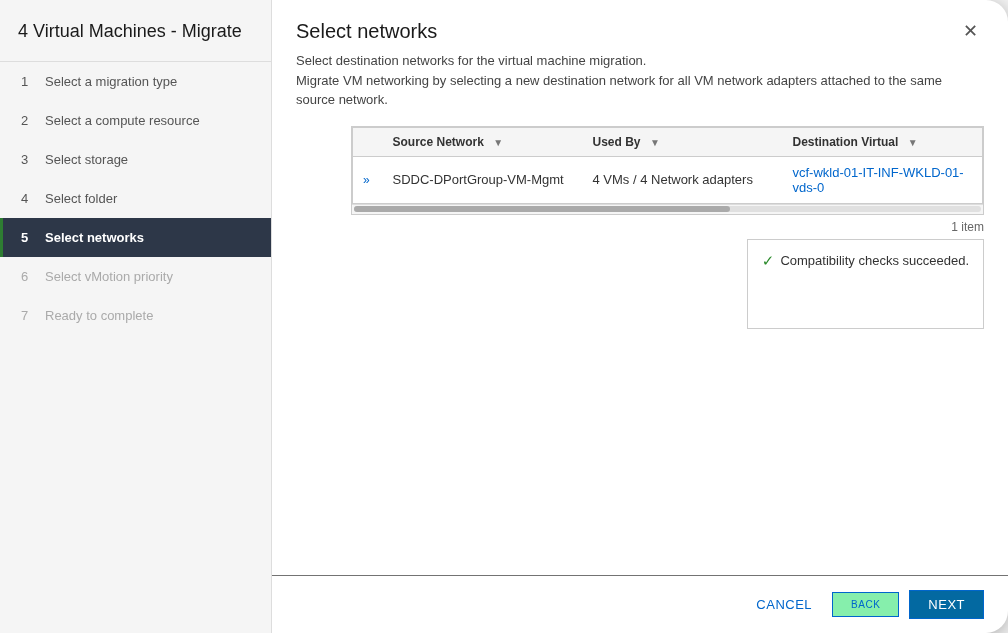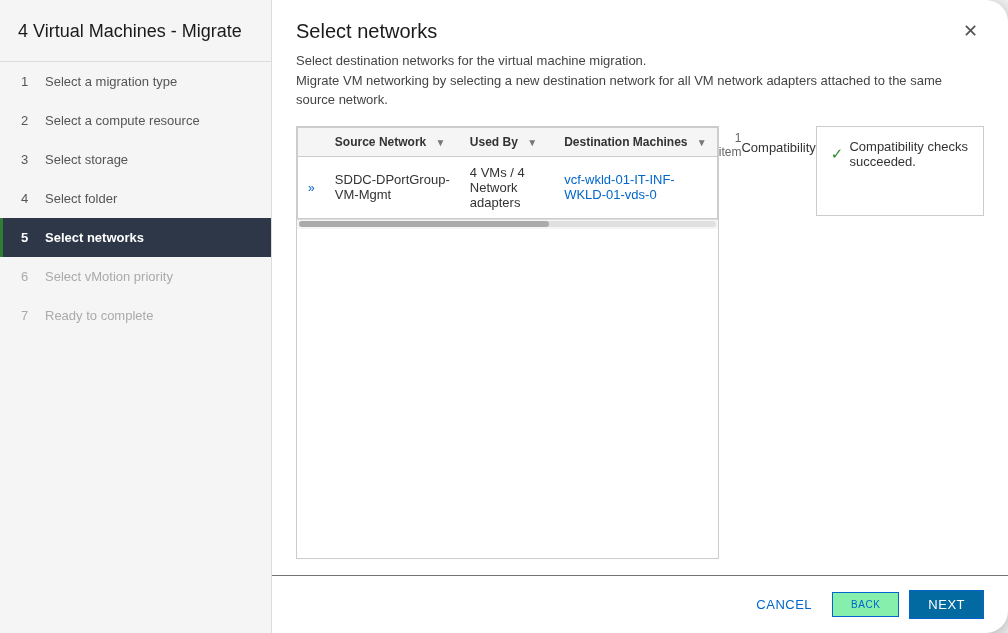--- a/index.html
+++ b/index.html
@@ -109,7 +109,8 @@
       padding: 16px 24px;
       overflow: hidden;
       display: flex;
-      flex-direction: row;
+      flex-direction: column;
+      align-items: flex-end;
     }
     
     .network-table {

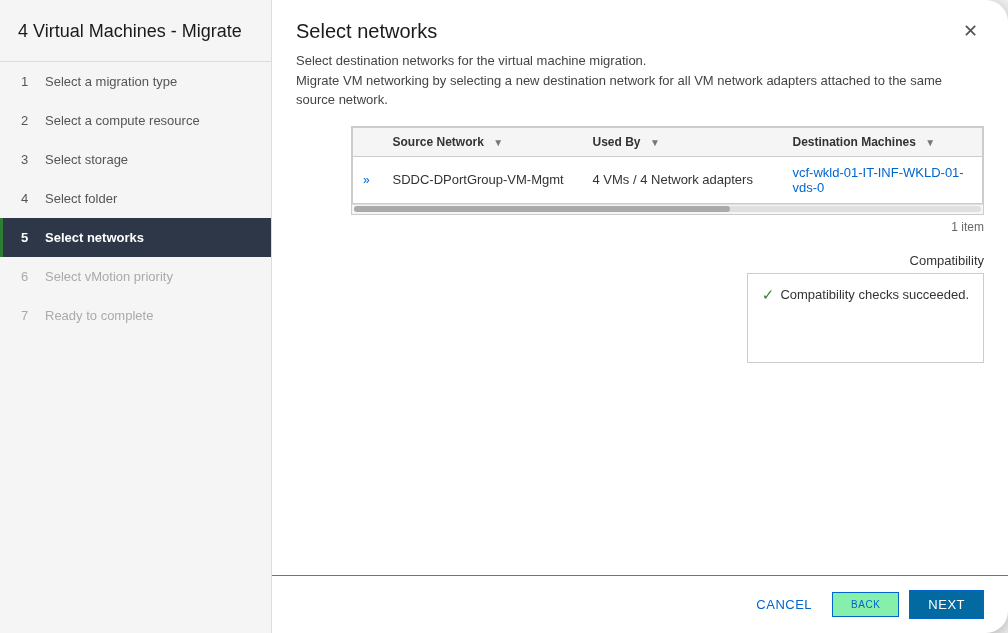--- a/index.html
+++ b/index.html
@@ -335,7 +335,7 @@
                 <span class="filter-icon">▼</span>
               </th>
               <th class="col-dest">
-                <span>Destination Machines</span>
+                <span>Destination Virtual</span>
                 <span class="filter-icon">▼</span>
               </th>
             </tr>

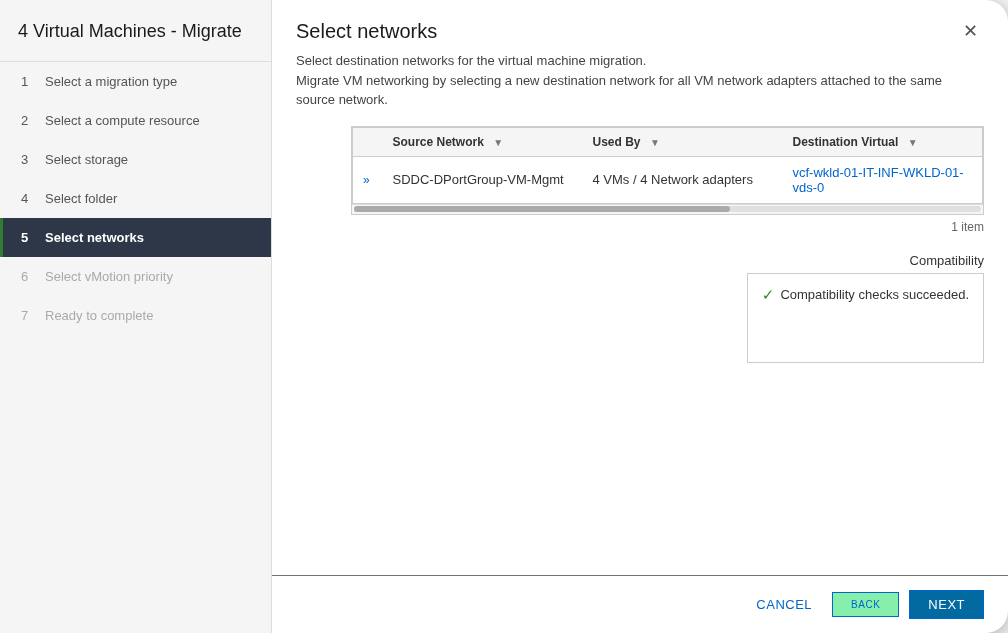--- a/index.html
+++ b/index.html
@@ -358,7 +358,6 @@
       <div class="table-footer">1 item</div>
 
 
-      <div class="compat-label">Compatibility</div>
       <div class="compat-box">
         <div class="compat-success">
           <span class="compat-check">✓</span>

